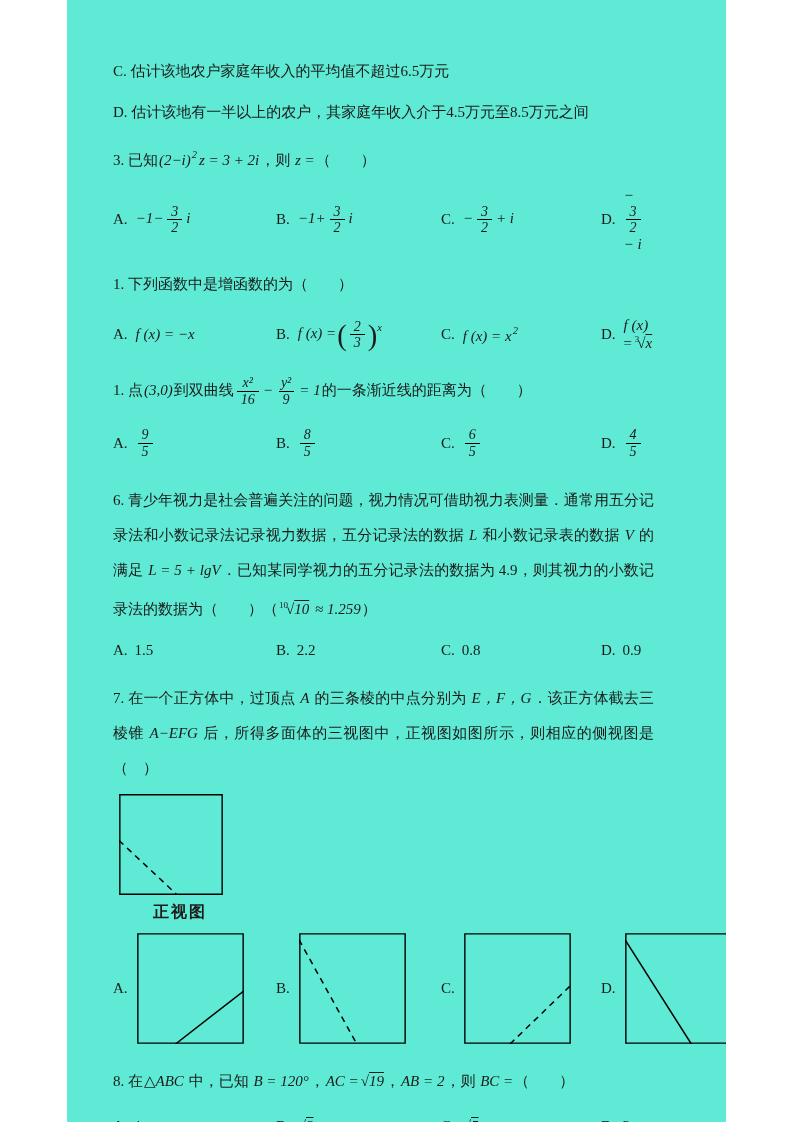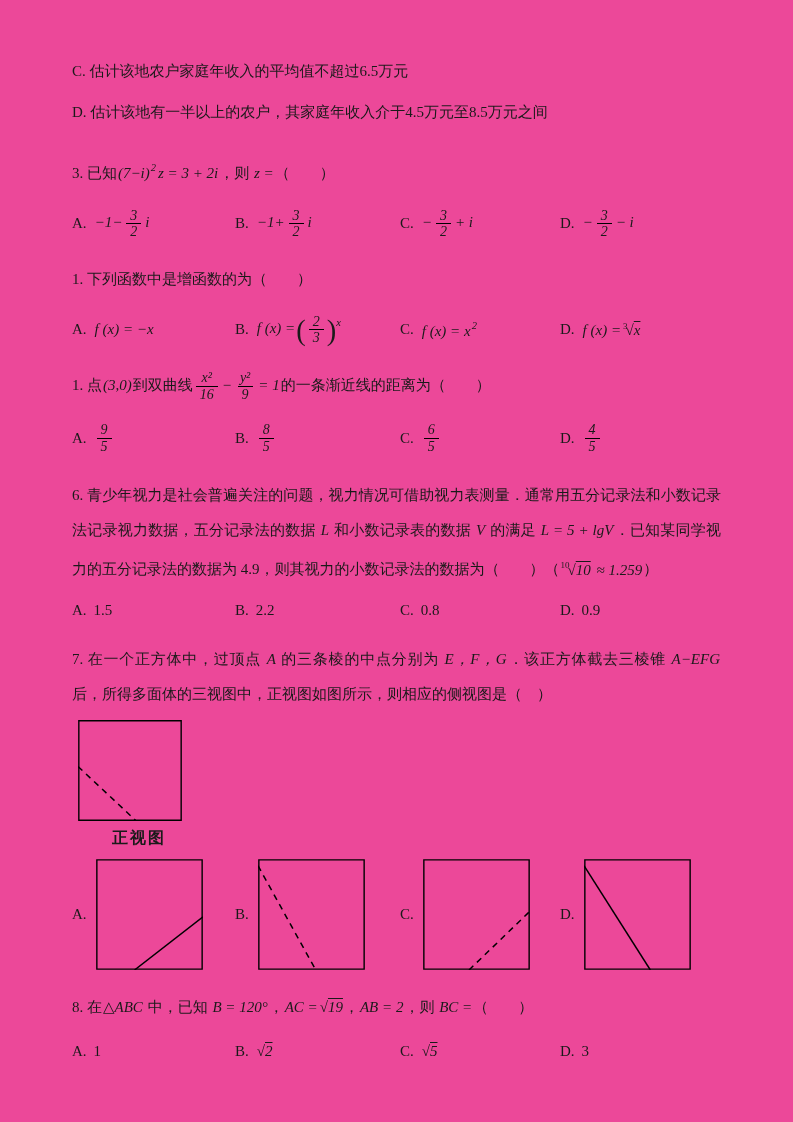--- a/index.html
+++ b/index.html
@@ -5,11 +5,11 @@
   html,body{margin:0;padding:0;background:#fff;}
   .page{
     position:relative;
-    width:793px;height:1122px;
+    width:659px;height:1122px;
     margin:0 auto;
-    background:#ec4899;
+    background:#5eead4;
     box-sizing:border-box;
-    padding:56px 72px 0 72px;
+    padding:56px 72px 0 46px;
     font-family:"Liberation Serif","DejaVu Serif",serif;
     font-size:15px;
     color:#1a1a1a;

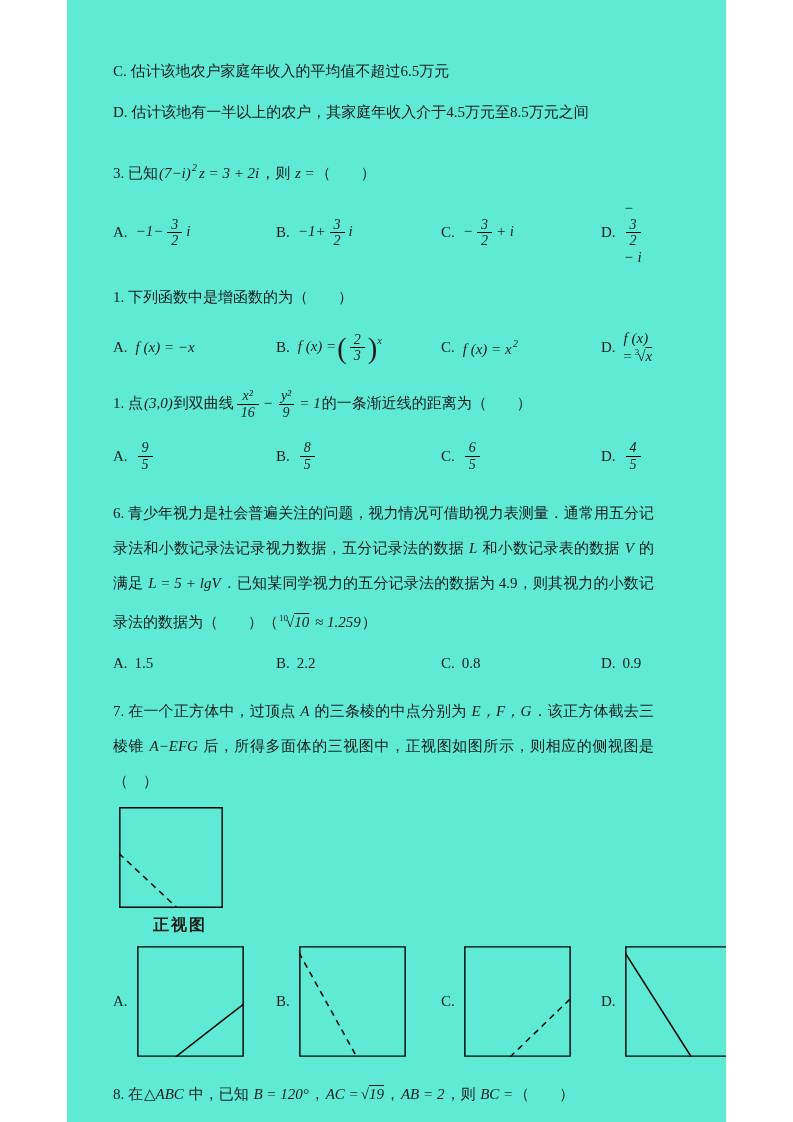--- a/index.html
+++ b/index.html
@@ -61,7 +61,7 @@
 <div class="page">
 
   <div class="s-line">C. 估计该地农户家庭年收入的平均值不超过6.5万元</div>
-  <div class="s-line" style="margin-bottom:26px">D. 估计该地有一半以上的农户，其家庭年收入介于4.5万元至8.5万元之间</div>
+  <div class="s-line" style="margin-bottom:13px">D. 估计该地有一半以上的农户，其家庭年收入介于4.5万元至8.5万元之间</div>
 
   <div class="stem"><span class="seg-x">3. 已知</span><span class="seg-m">(7−i)</span><span class="supx">2</span><span class="seg-m">z = 3 + 2i</span><span class="seg-x">，则 </span><span class="seg-m">z =</span><span class="seg-x">（　　）</span></div>
   <div class="opts tall">

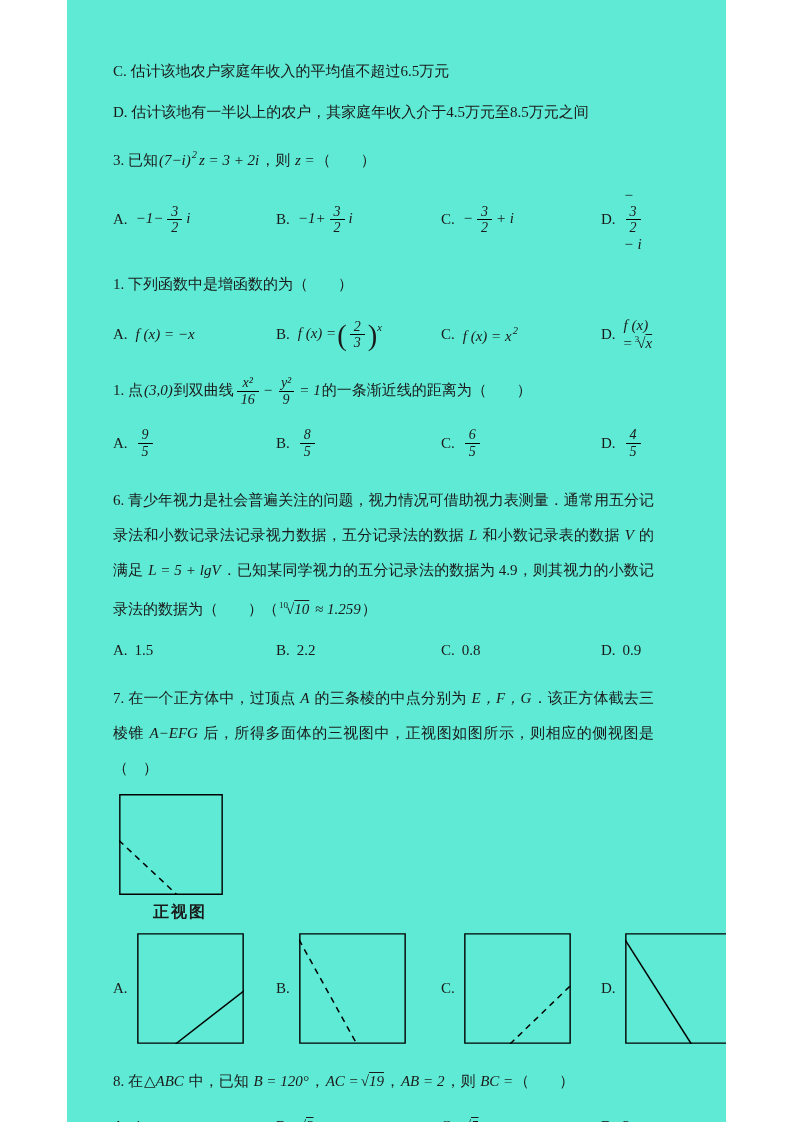--- a/index.html
+++ b/index.html
@@ -63,7 +63,7 @@
   <div class="s-line">C. 估计该地农户家庭年收入的平均值不超过6.5万元</div>
   <div class="s-line" style="margin-bottom:13px">D. 估计该地有一半以上的农户，其家庭年收入介于4.5万元至8.5万元之间</div>
 
-  <div class="stem"><span class="seg-x">3. 已知</span><span class="seg-m">(7−i)</span><span class="supx">2</span><span class="seg-m">z = 3 + 2i</span><span class="seg-x">，则 </span><span class="seg-m">z =</span><span class="seg-x">（　　）</span></div>
+  <div class="stem"><span class="seg-x">3. 已知</span><span class="seg-m">(2−i)</span><span class="supx">2</span><span class="seg-m">z = 3 + 2i</span><span class="seg-x">，则 </span><span class="seg-m">z =</span><span class="seg-x">（　　）</span></div>
   <div class="opts tall">
     <div class="opt">
       <span class="olabel">A.</span>

